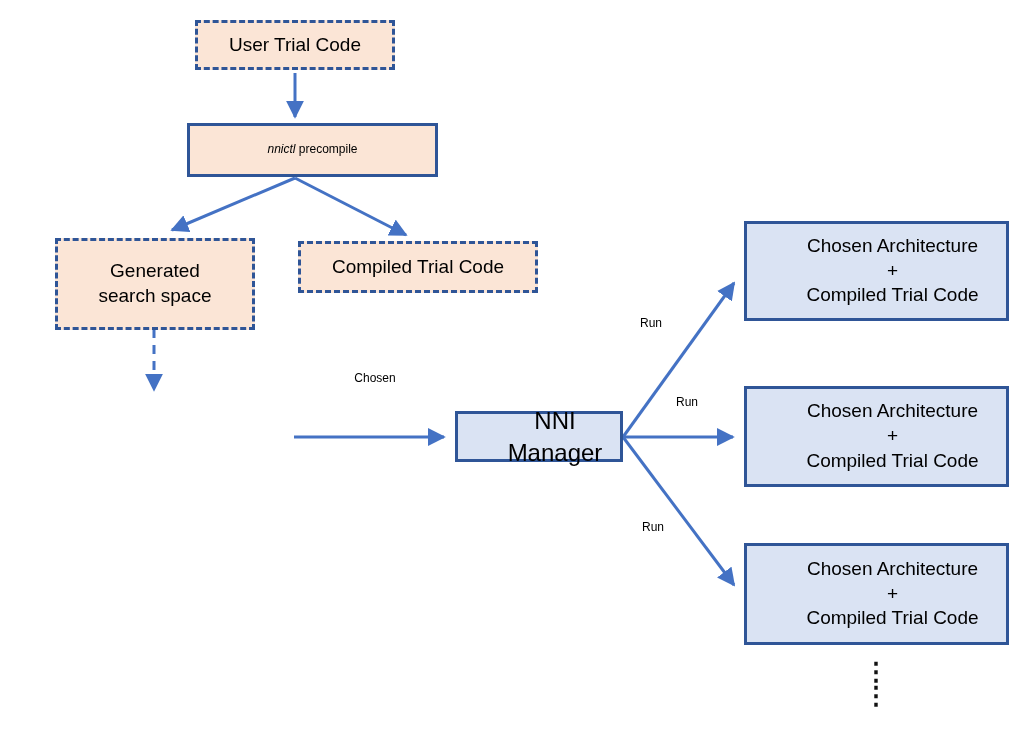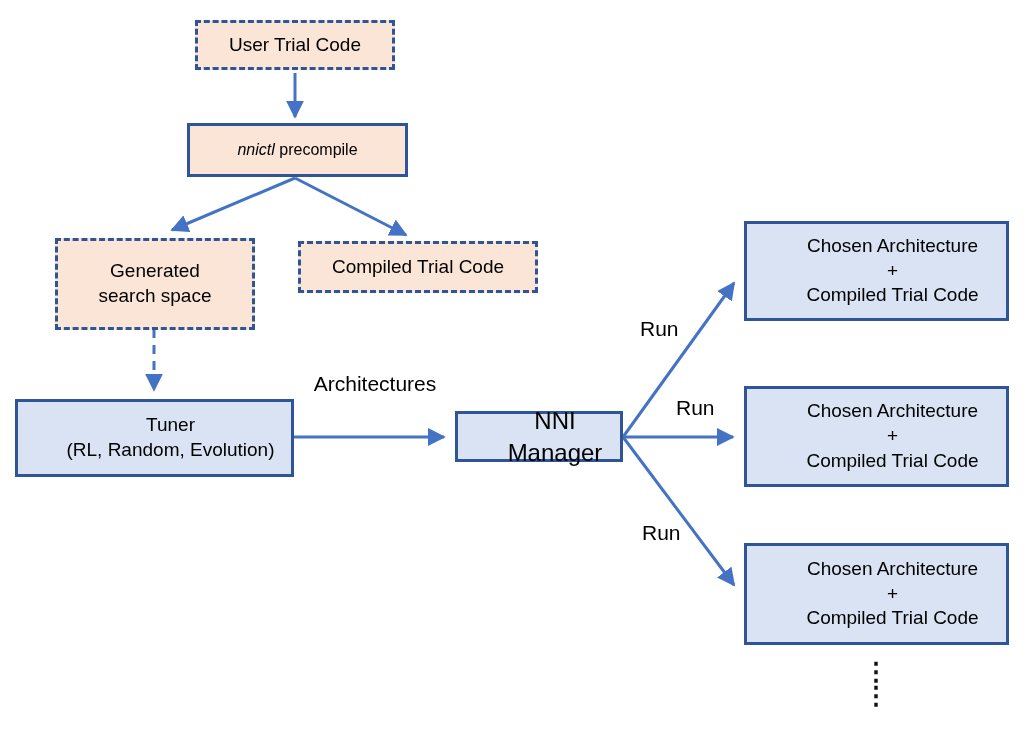--- a/index.html
+++ b/index.html
@@ -26,7 +26,7 @@
   .dashed-border{border:3px dashed #2f5597;}
 
   .node-user-trial{left:195px;top:20px;width:200px;height:50px;}
-  .node-precompile{left:187px;top:123px;width:221px;height:54px;font-size:16px;}
+  .node-precompile{left:187px;top:123px;width:251px;height:54px;font-size:12px;}
   .node-precompile .cmd{font-style:italic;}
   .node-search-space{left:55px;top:238px;width:200px;height:92px;}
   .node-compiled{left:298px;top:241px;width:240px;height:52px;}

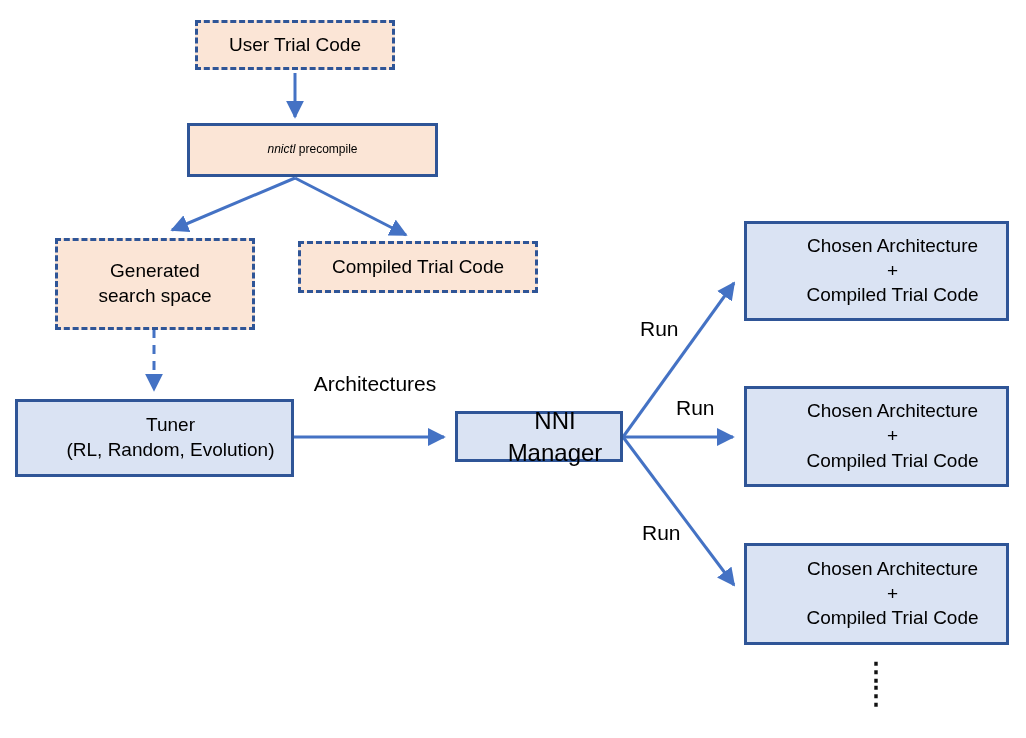--- a/index.html
+++ b/index.html
@@ -38,7 +38,7 @@
   .trial-line{display:block;}
 
   .edge-label{
-    position:absolute;font-size:21px;line-height:1.15;
+    position:absolute;font-size:12px;line-height:1.15;
     text-align:center;white-space:nowrap;
   }
   .lbl-chosen-arch{left:295px;top:372px;width:160px;}

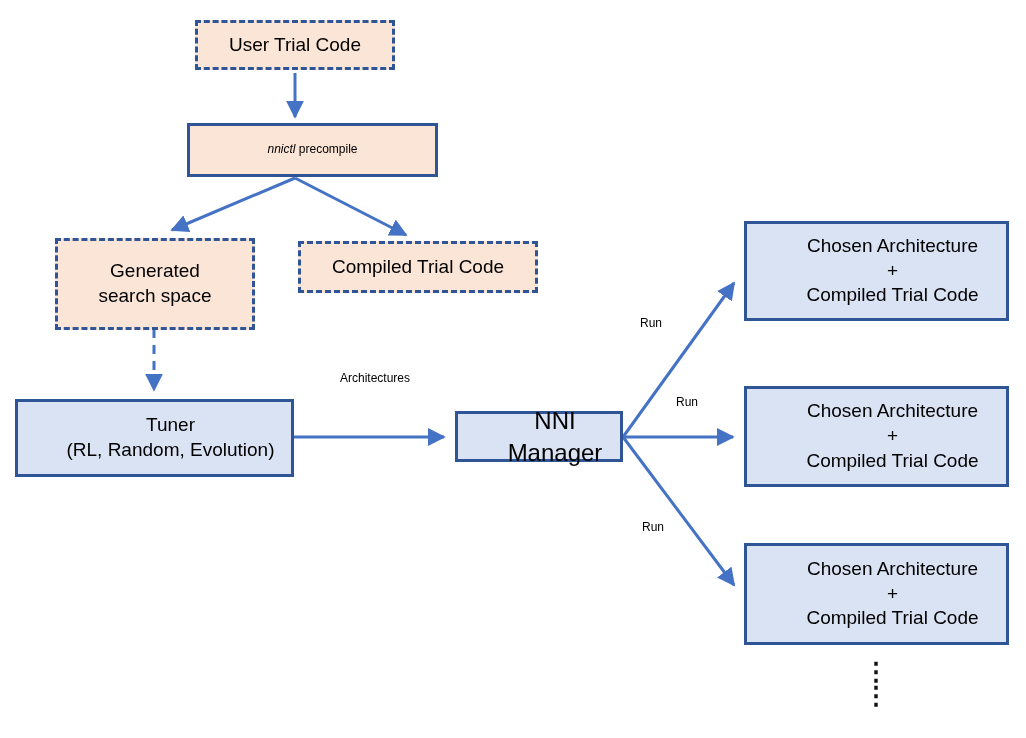--- a/index.html
+++ b/index.html
@@ -120,6 +120,7 @@
   </div>
 
   <div class="edge-label lbl-chosen-arch">
+    <span style="display:block">Chosen</span>
     <span style="display:block">Architectures</span>
   </div>
 

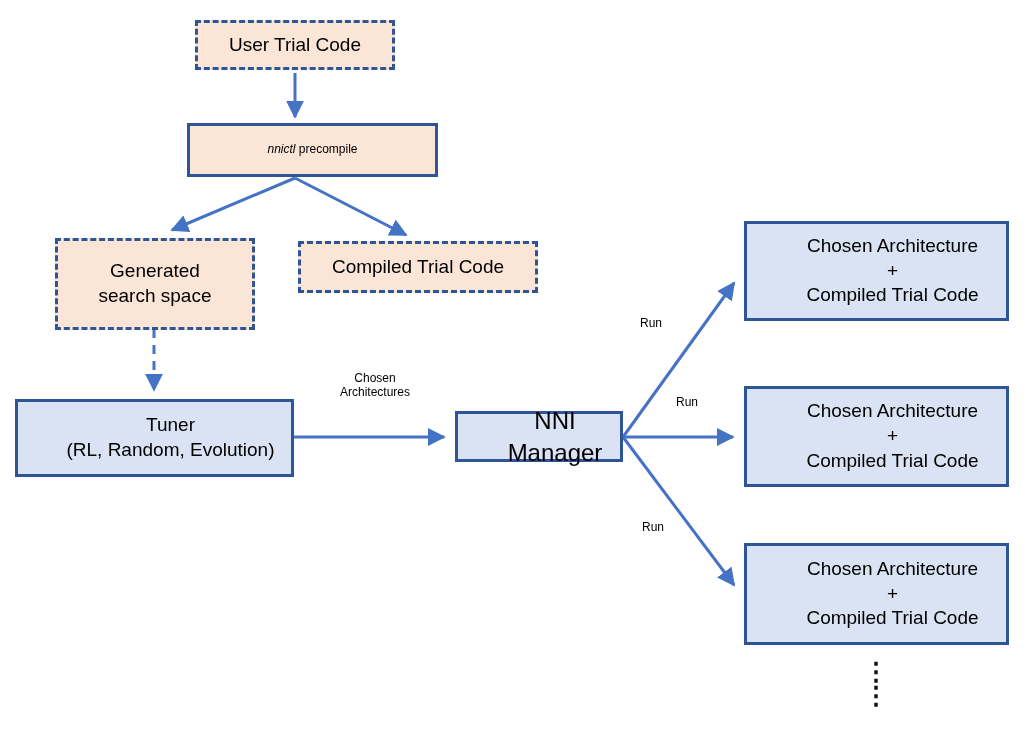--- a/index.html
+++ b/index.html
@@ -121,7 +121,6 @@
 
   <div class="edge-label lbl-chosen-arch">
     <span style="display:block">Chosen</span>
-    <span style="display:block">Architectures</span>
   </div>
 
   <div class="edge-label lbl-run-top">Run</div>

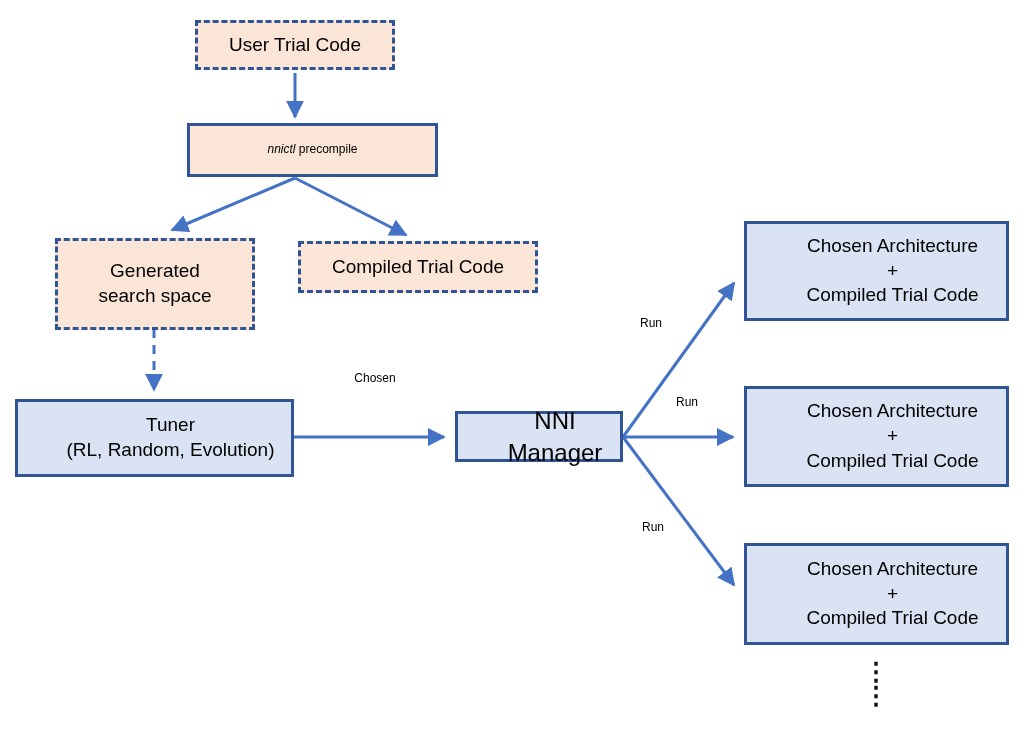--- a/index.html
+++ b/index.html
@@ -92,10 +92,6 @@
     <span>Compiled Trial Code</span>
   </div>
 
-  <div class="node bluefill solid-border node-tuner">
-    <span>Tuner</span>
-    <span>(RL, Random, Evolution)</span>
-  </div>
 
   <div class="node bluefill solid-border node-manager">
     <span>NNI Manager</span>

